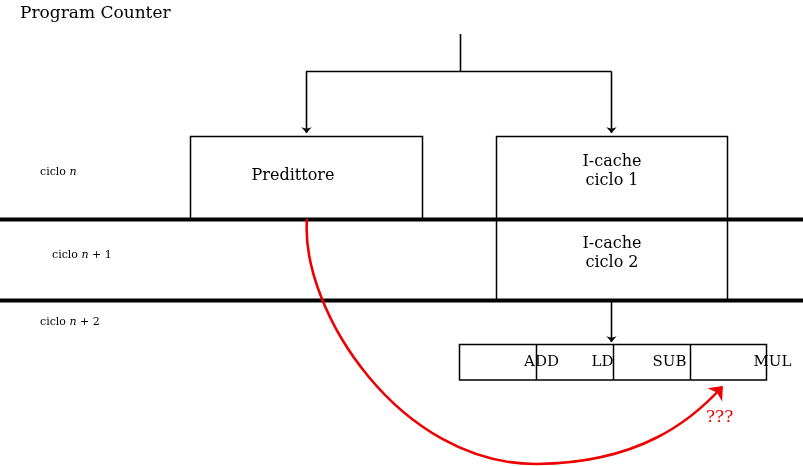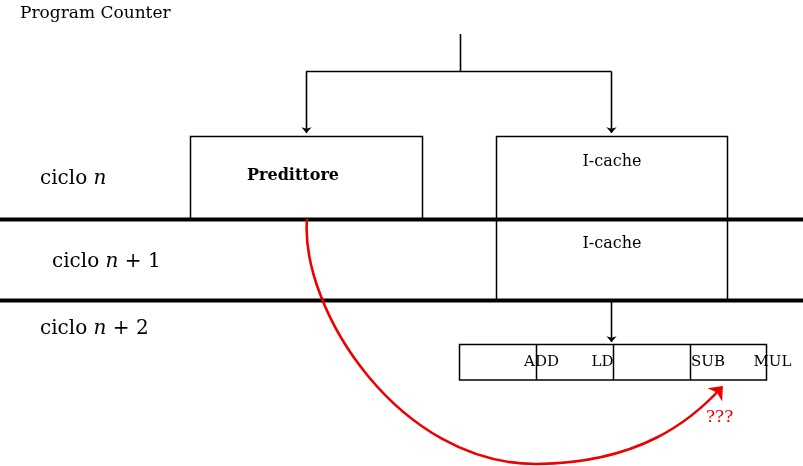--- a/index.html
+++ b/index.html
@@ -37,7 +37,7 @@
     padding-left: 20px;
   }
   .cycle-label {
-    font-size: 20px;
+    font-size: 11px;
     left: 40px;
     text-align: left;
   }

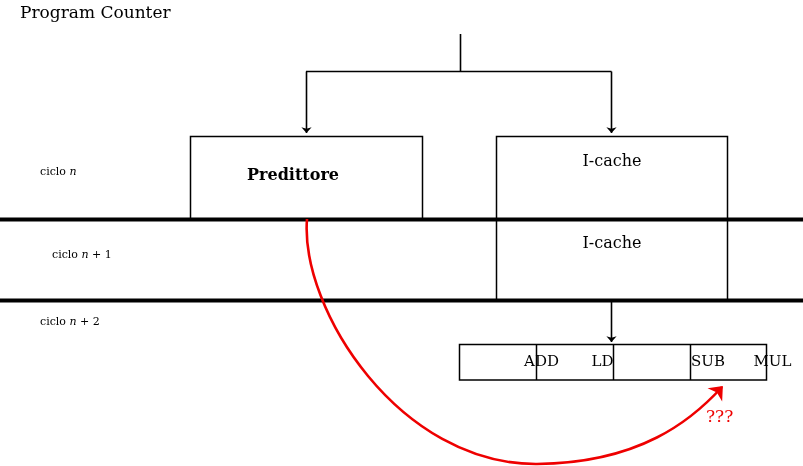--- a/index.html
+++ b/index.html
@@ -53,7 +53,6 @@
     left: 190px;
     top: 166px;
     width: 206px;
-    font-weight: bold;
   }
   #icache1-text {
     left: 496px;

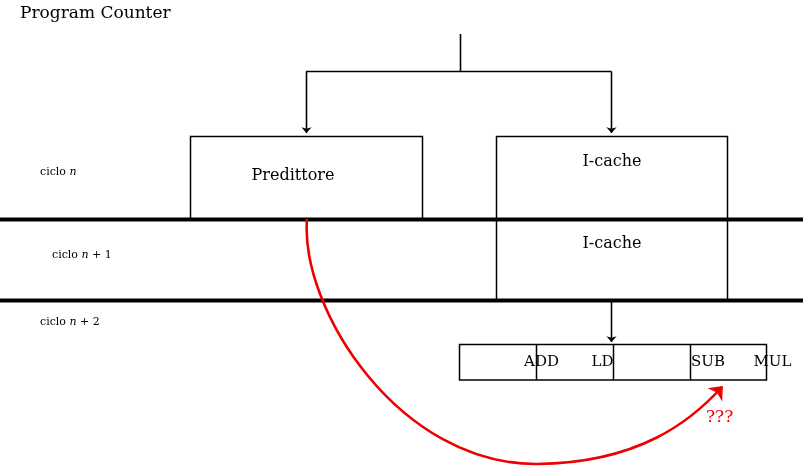--- a/index.html
+++ b/index.html
@@ -133,6 +133,7 @@
 
   <div class="lbl box-text" id="icache1-text">
     <div>I-cache</div>
+    <div>ciclo 1</div>
   </div>
 
   <div class="lbl box-text" id="icache2-text">

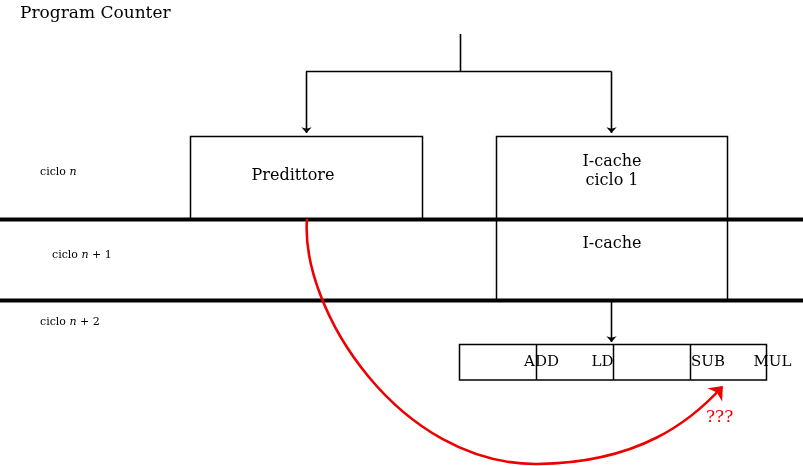--- a/index.html
+++ b/index.html
@@ -138,6 +138,7 @@
 
   <div class="lbl box-text" id="icache2-text">
     <div>I-cache</div>
+    <div>ciclo 2</div>
   </div>
 
   <div class="lbl instr-text" id="instr-0">ADD</div>

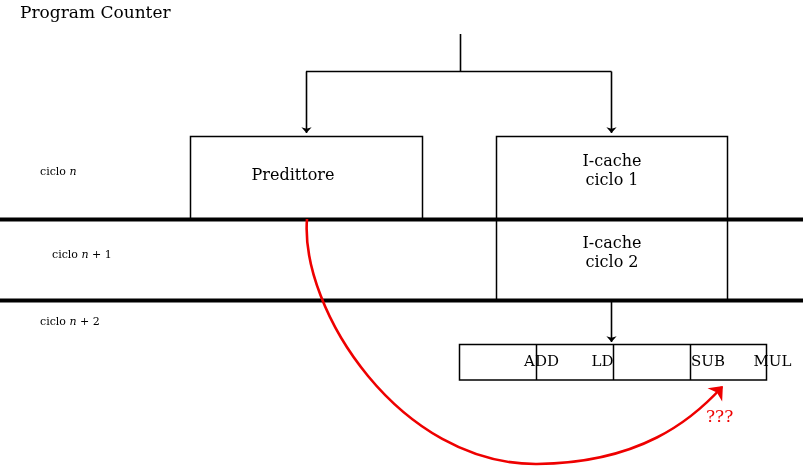--- a/index.html
+++ b/index.html
@@ -72,7 +72,7 @@
   }
   #instr-0 { left: 459px; width: 77px; }
   #instr-1 { left: 520px; width: 77px; }
-  #instr-2 { left: 604px; width: 77px; text-align: right; }
+  #instr-2 { left: 587px; width: 77px; }
   #instr-3 { left: 690px; width: 77px; }
   #qmark {
     font-size: 17px;

